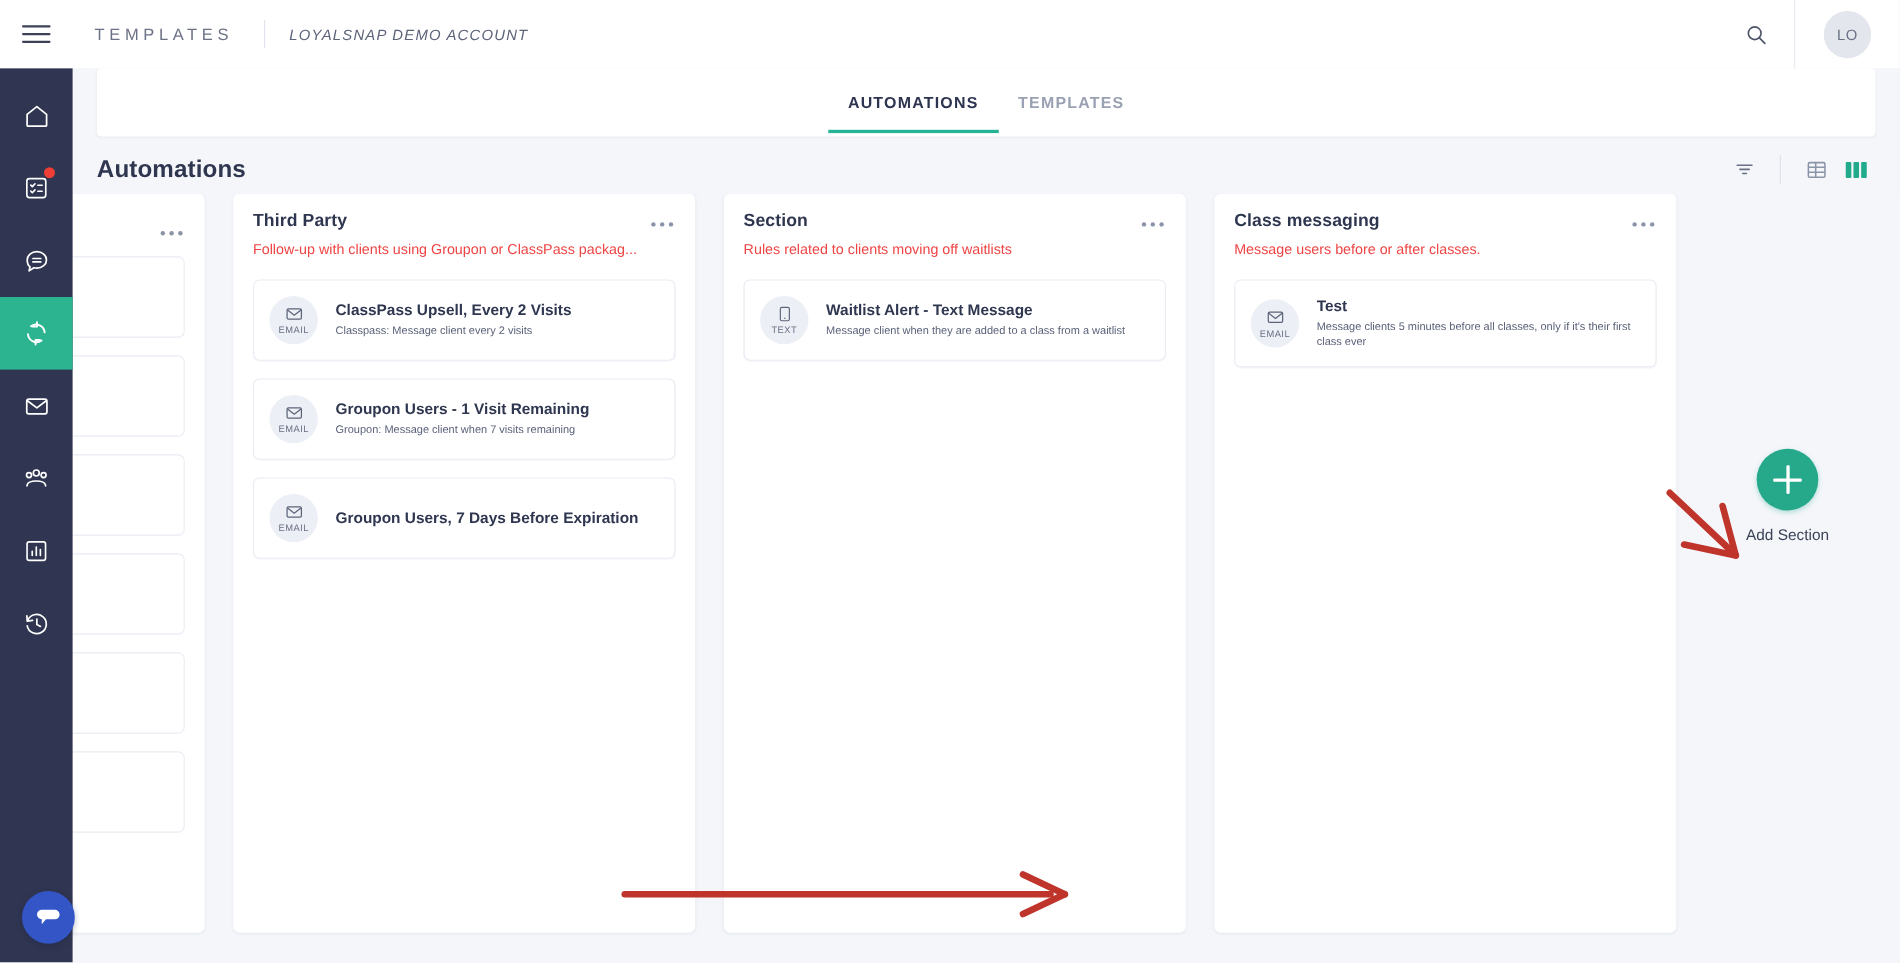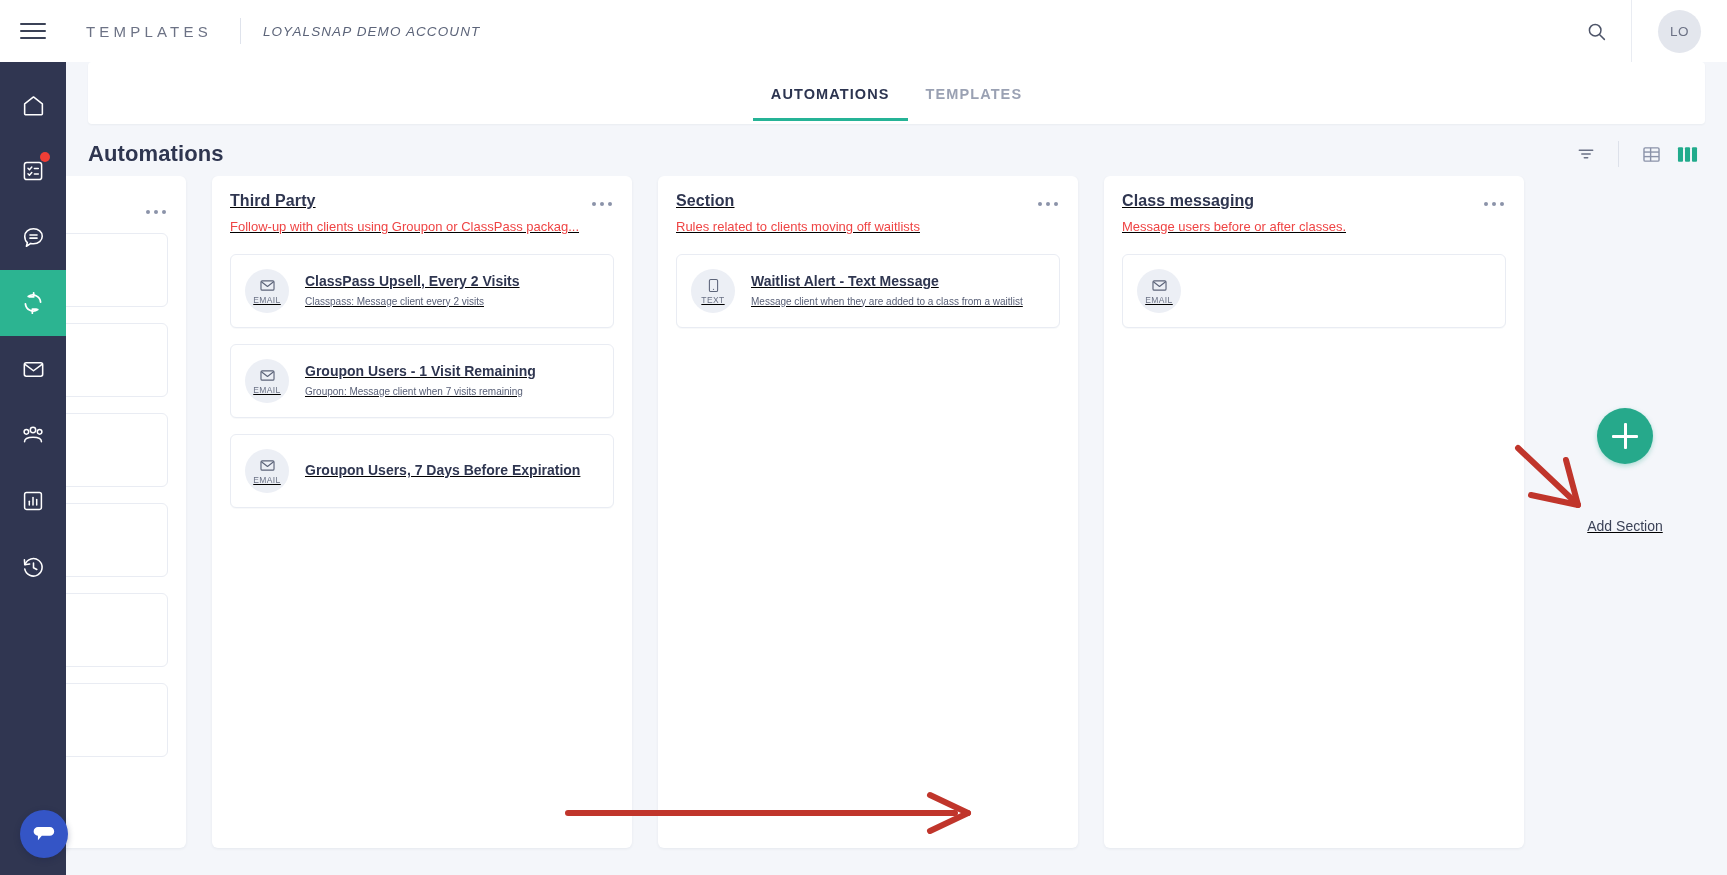--- a/index.html
+++ b/index.html
@@ -110,7 +110,7 @@
   }
   .board-inner {
     display: flex; align-items: flex-start;
-    padding: 0 0 0 0; height: 100%; text-decoration: underline;
+    padding: 0 0 0 0; height: 100%;
   }
   .column {
     background: #ffffff;

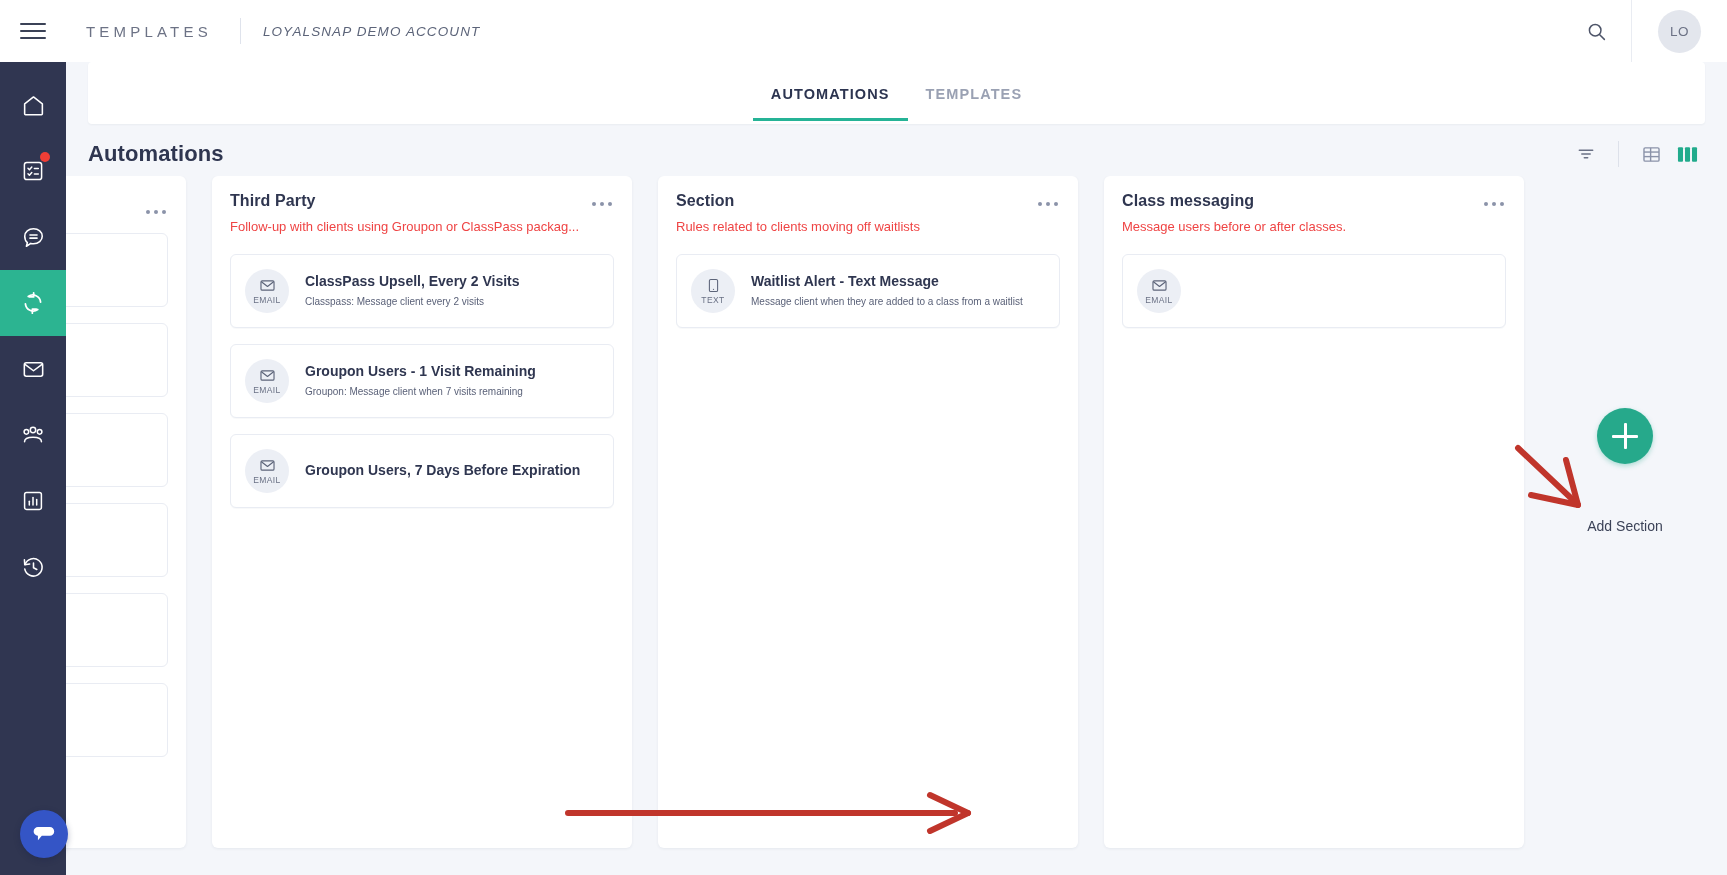--- a/index.html
+++ b/index.html
@@ -454,6 +454,10 @@
                 <polyline points="3.4,6.8 12,13.4 20.6,6.8"></polyline>
               </svg>
               <span class="lbl">EMAIL</span>
+            </div>
+            <div class="rule-body">
+              <div class="rule-title">Test</div>
+              <div class="rule-desc">Message clients 5 minutes before all classes, only if it's their first class ever</div>
             </div>
           </div>
         </div>

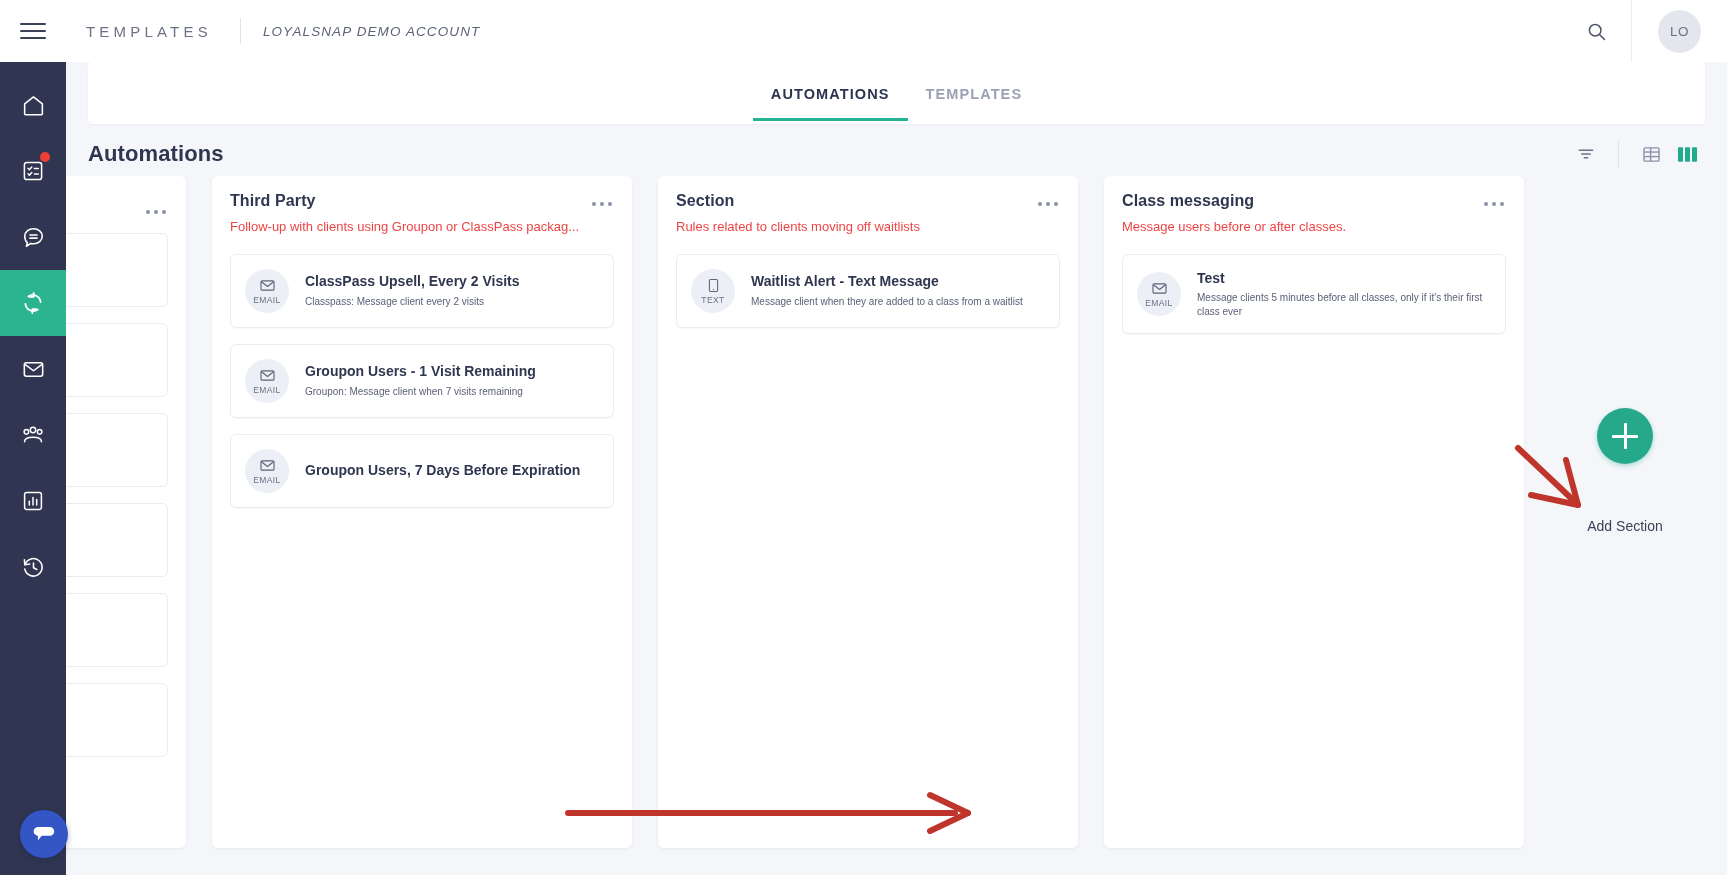--- a/index.html
+++ b/index.html
@@ -173,7 +173,6 @@
     display: flex; flex-direction: column; align-items: center;
     margin-top: 232px;
     cursor: pointer;
-    gap: 40px;
   }
   .add-fab {
     width: 56px; height: 56px; border-radius: 50%;

